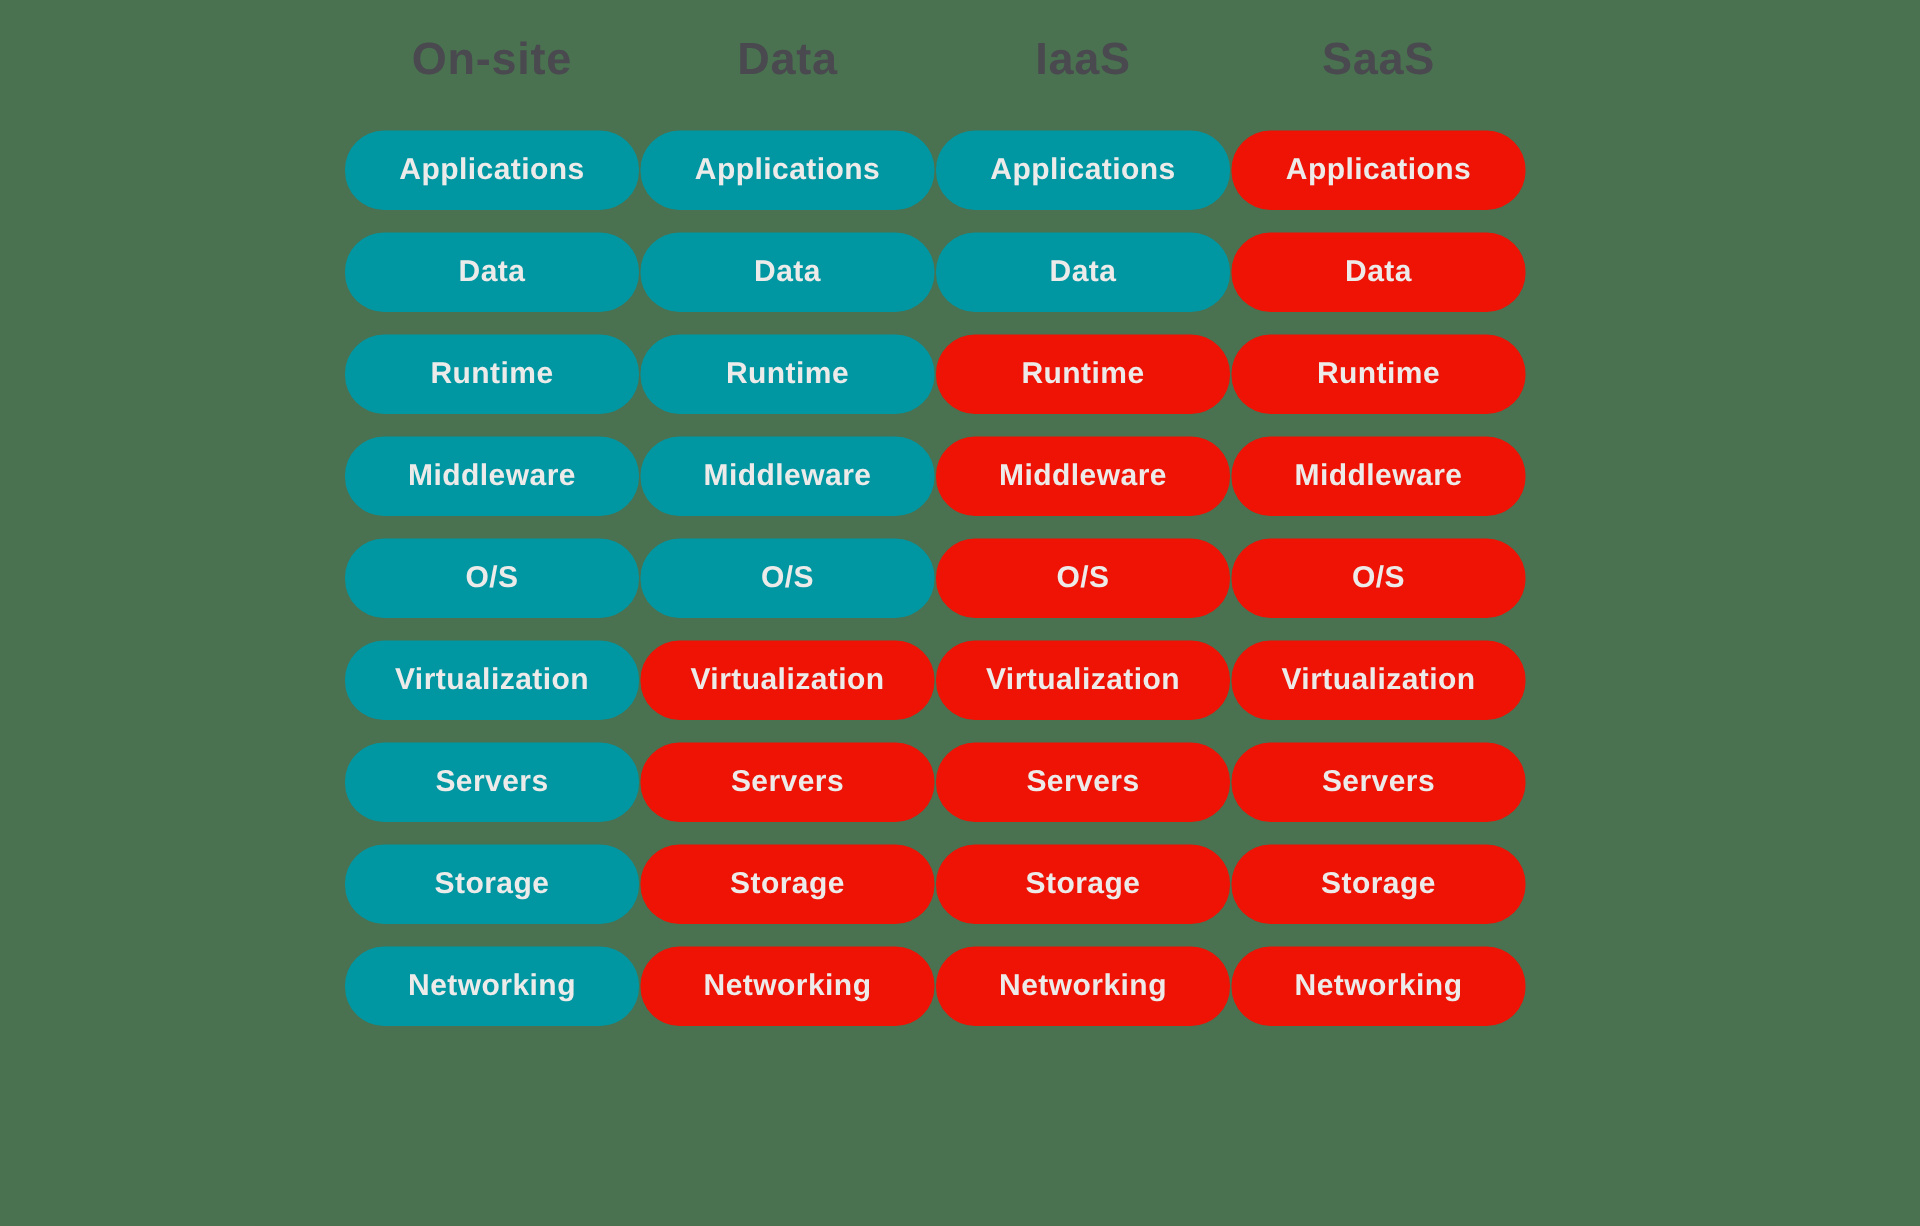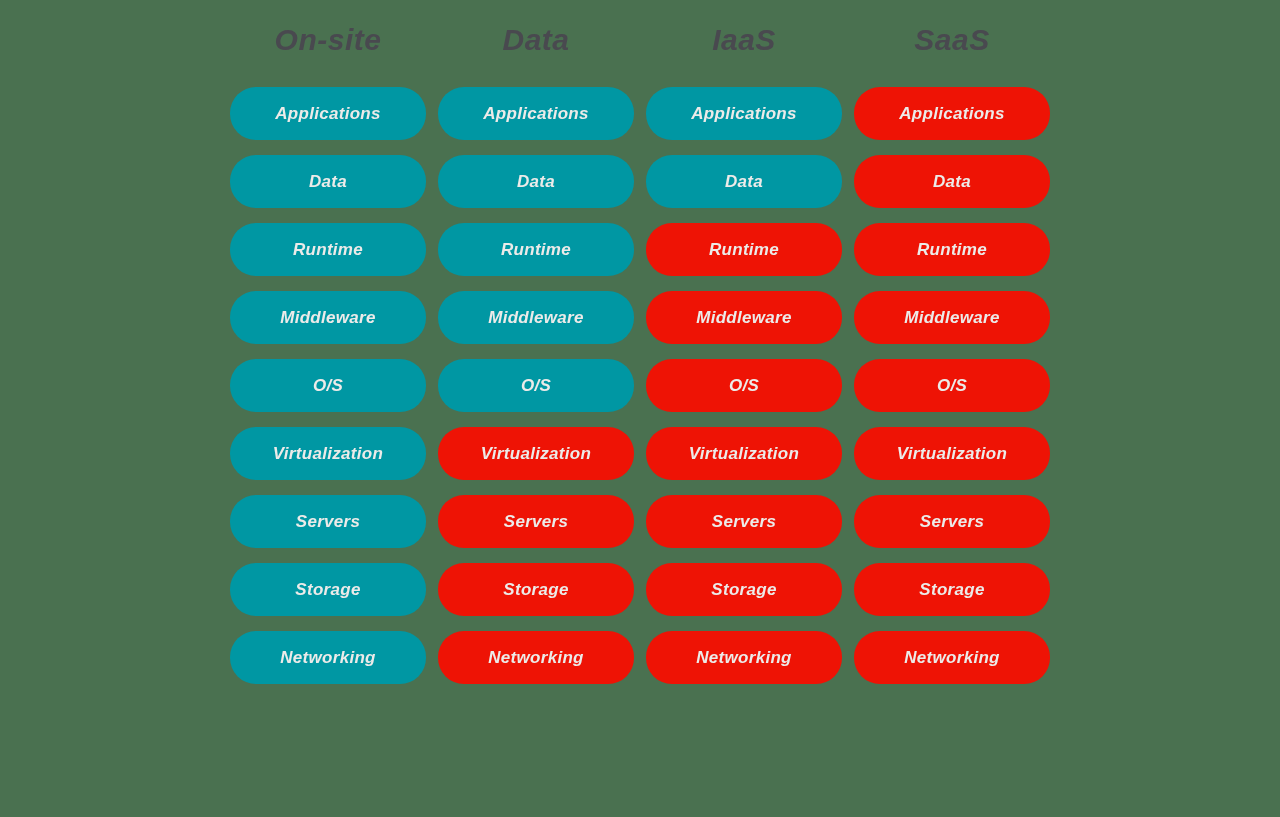--- a/index.html
+++ b/index.html
@@ -23,8 +23,7 @@
     left: 230px;
     top: 20px;
     display: flex;
-    gap: 12px;
-    font-style: italic;
+    gap: 1px;
   }
   .column {
     display: flex;

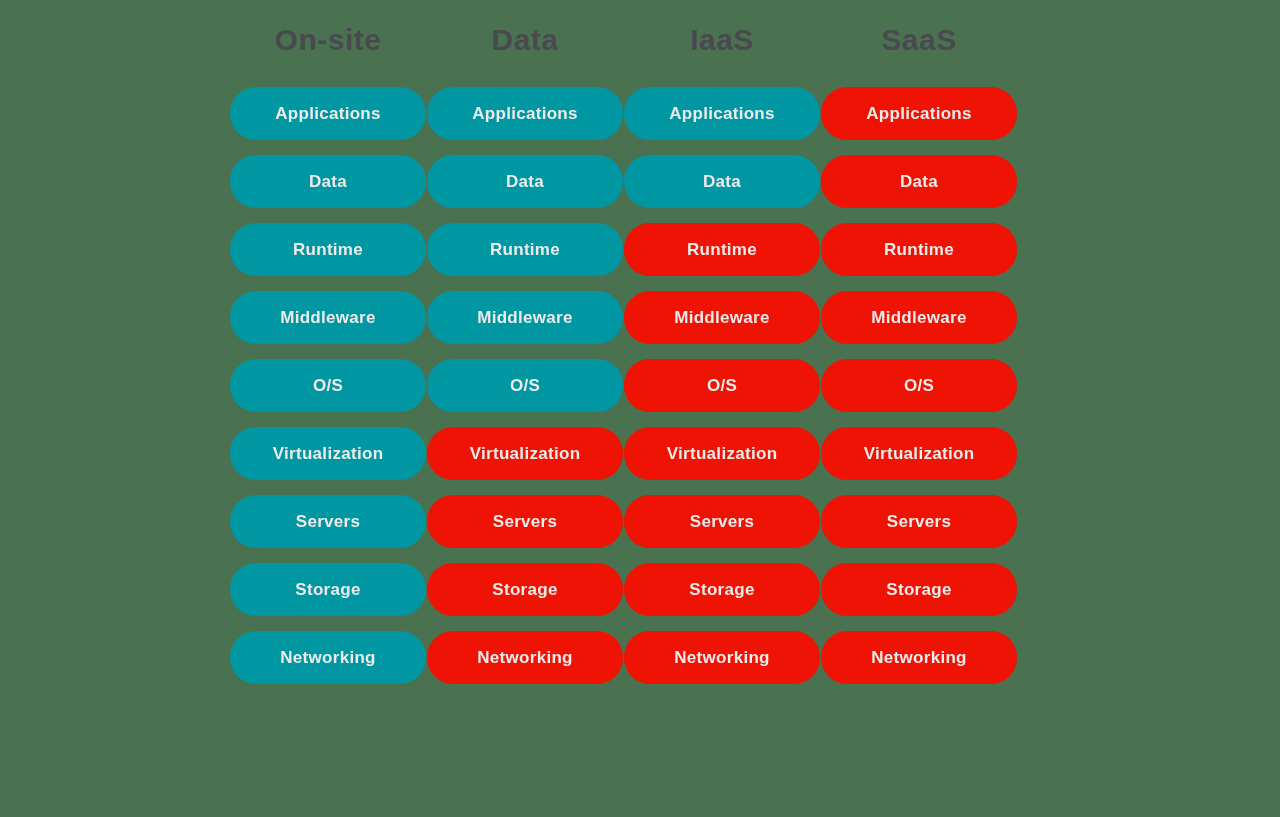--- a/index.html
+++ b/index.html
@@ -47,7 +47,7 @@
     display: flex;
     align-items: center;
     justify-content: center;
-    font-size: 17px;
+    font-size: 20px;
     font-weight: 700;
     letter-spacing: 0.3px;
     color: var(--pill-text, #ECEBE9);

